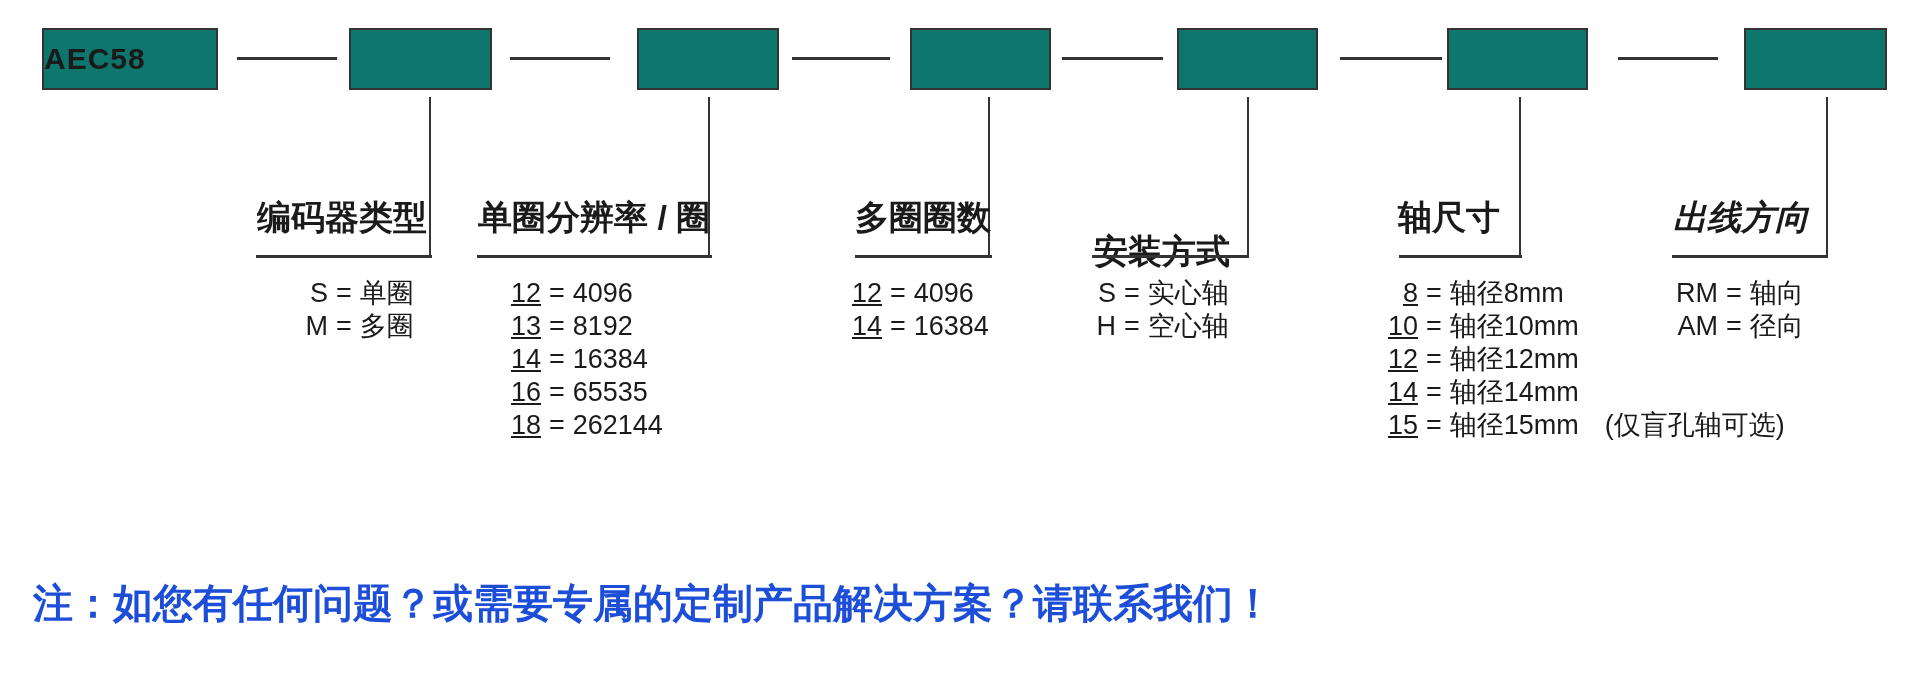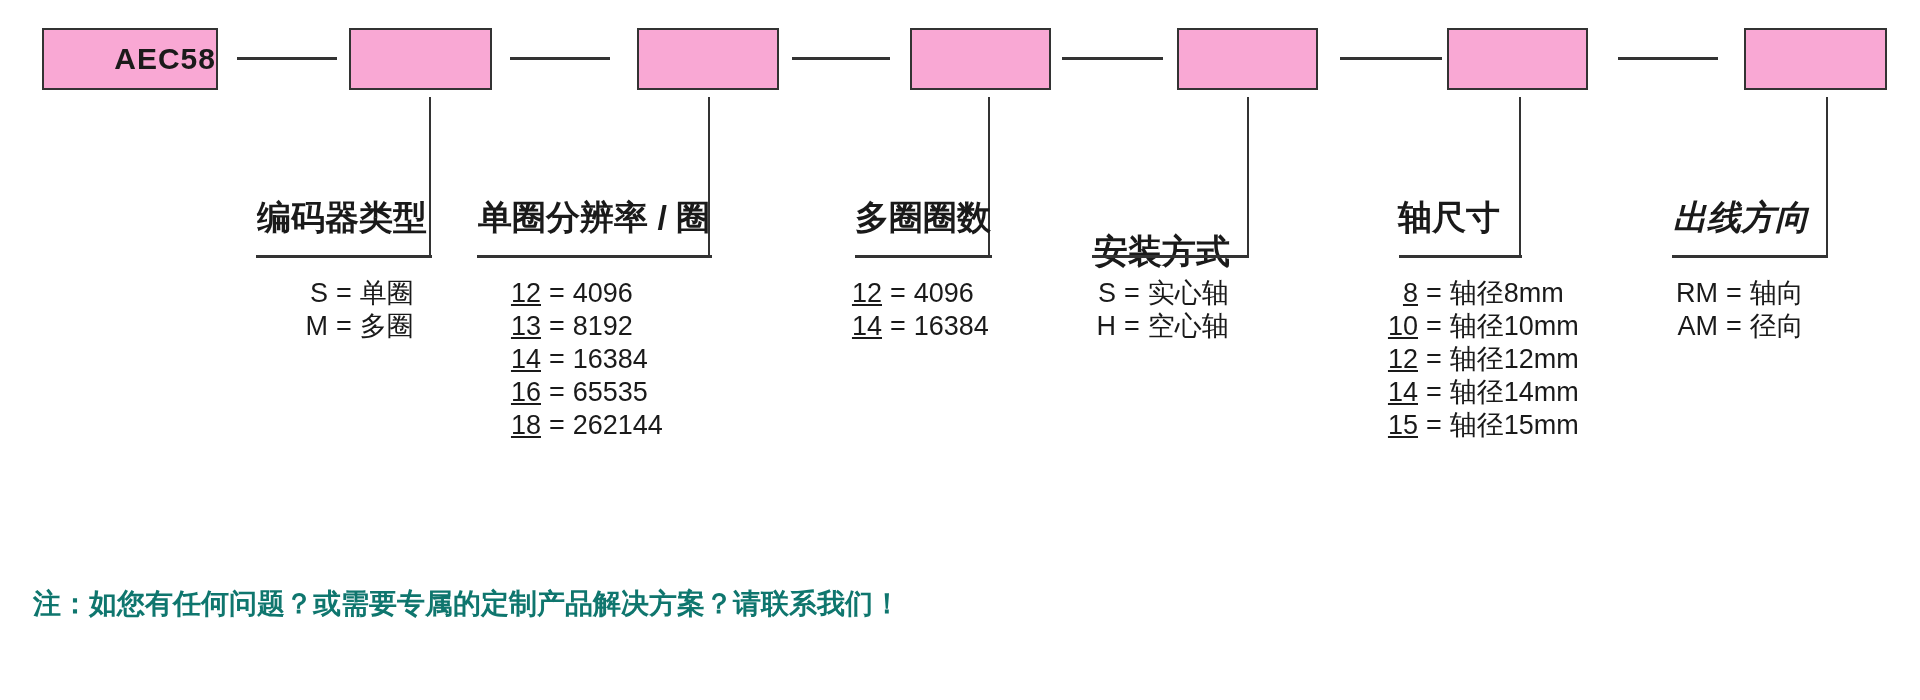--- a/index.html
+++ b/index.html
@@ -14,8 +14,8 @@
   
   .box{
     position:absolute;top:28px;height:62px;
-    border:2.5px solid var(--line);background:#f9a8d4;
-    display:flex;align-items:center;justify-content:flex-end;
+    border:2.5px solid var(--line);background:#0f766e;
+    display:flex;align-items:center;justify-content:flex-start;
   }
   .box.model{font-weight:bold;font-size:30px;letter-spacing:1px;}
   .b1{left:42px;width:176px;}

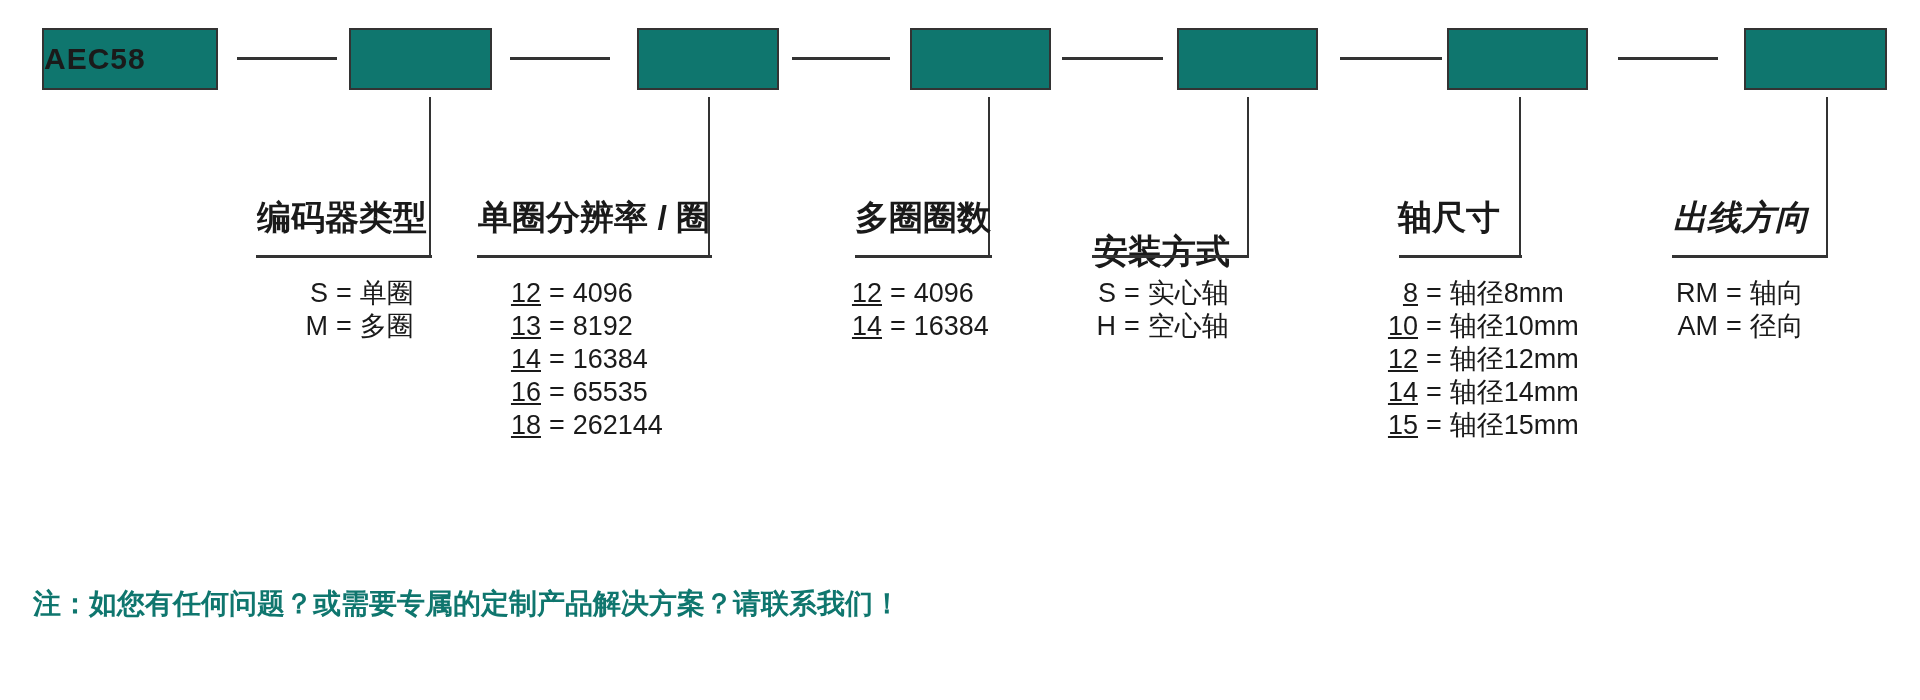--- a/index.html
+++ b/index.html
@@ -219,6 +219,7 @@
     <span class="code">15</span>
     <span class="sep">=</span>
     <span class="val">轴径15mm</span>
+    <span class="note">(仅盲孔轴可选)</span>
   </div>
 </div>
 

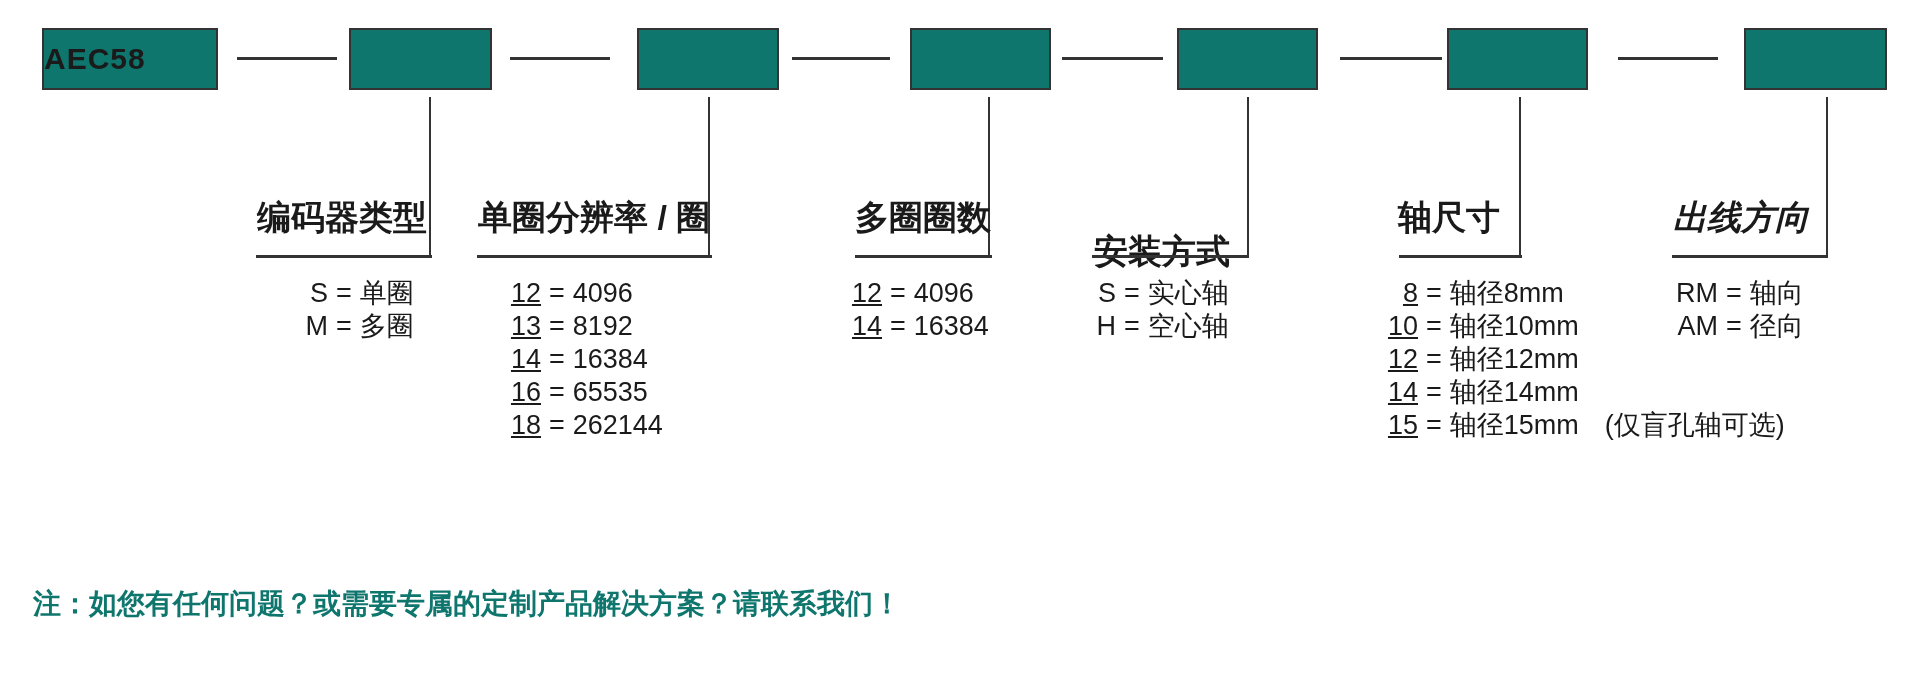--- a/index.html
+++ b/index.html
@@ -84,7 +84,7 @@
   .footnote{
     position:absolute;left:33px;top:582px;
     font-family:"Liberation Serif",serif;font-weight:bold;
-    font-size:28px;line-height:44px;white-space:nowrap;color:#0f766e;
+    font-size:40px;line-height:44px;white-space:nowrap;color:#1d4ed8;
   }
 </style>
 </head>

